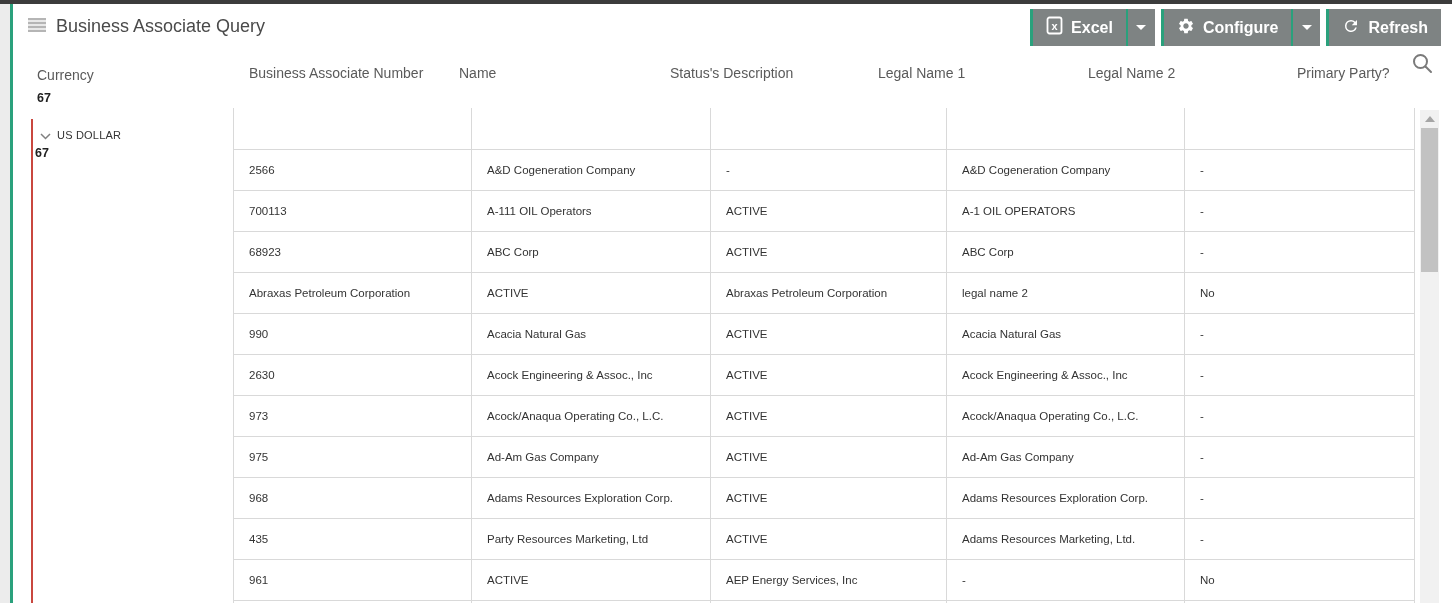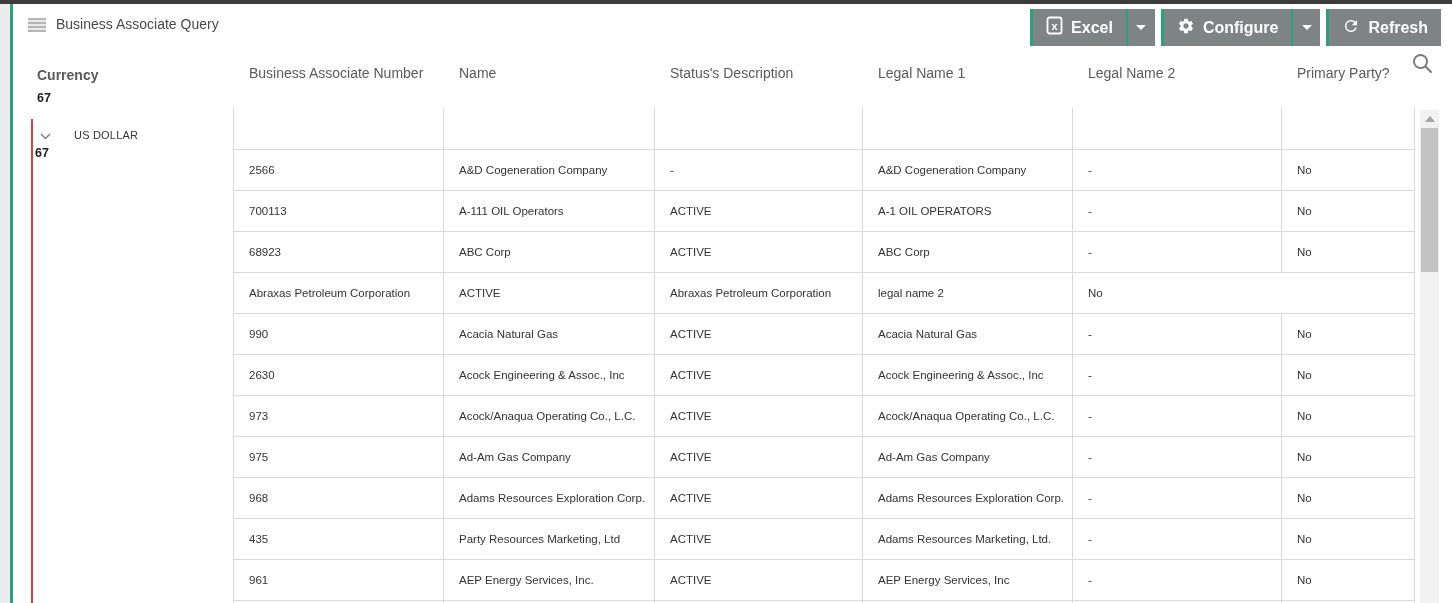--- a/index.html
+++ b/index.html
@@ -14,7 +14,7 @@
   
   .menu-icon{position:absolute;left:28px;top:18px;width:18px;height:14px;
     background:repeating-linear-gradient(to bottom,#b5b5b5 0 2px,#e8e8e8 2px 4px);}
-  .page-title{position:absolute;left:56px;top:16px;font-size:14px;color:#4a4a4a;}
+  .page-title{position:absolute;left:56px;top:16px;font-size:18px;color:#4a4a4a;}
 
   
   .toolbar{position:absolute;top:9px;right:11px;display:flex;gap:6px;}

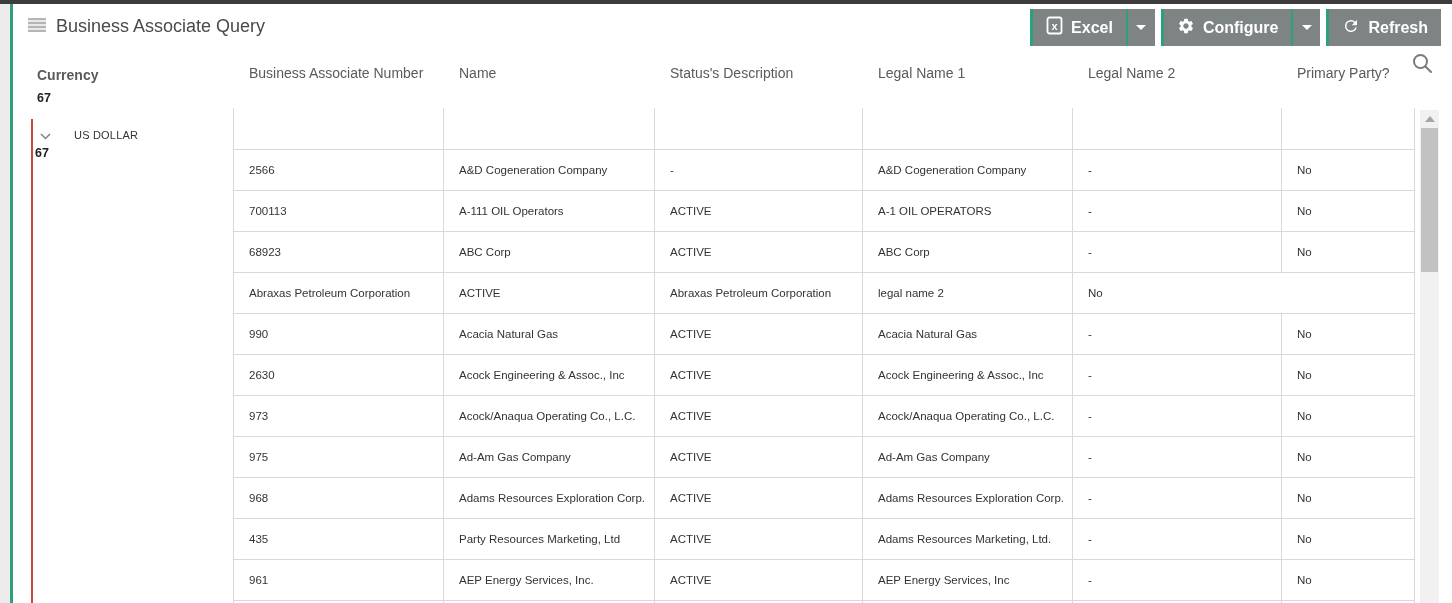--- a/index.html
+++ b/index.html
@@ -27,7 +27,7 @@
     border-top:5px solid #fff;}
 
   
-  .currency-header{position:absolute;left:37px;top:67px;font-size:14px;color:#5a5a5a;font-weight:bold;}
+  .currency-header{position:absolute;left:37px;top:67px;font-size:14px;color:#5a5a5a;}
   .currency-count{position:absolute;left:37px;top:91px;font-size:12.5px;font-weight:700;color:#222;}
   .red-line{position:absolute;left:31px;top:119px;width:2px;bottom:0;background:#c9473f;}
   .tree-item{position:absolute;left:40px;top:126px;display:flex;align-items:center;gap:23px;cursor:pointer;}

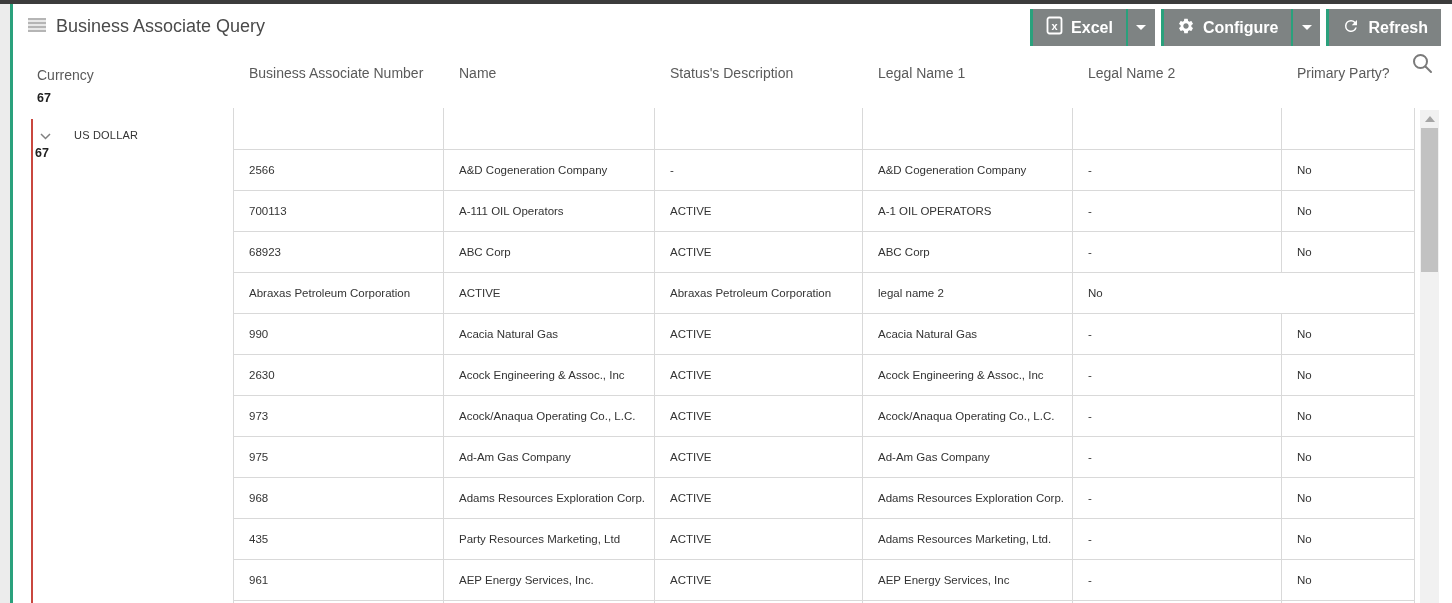--- a/index.html
+++ b/index.html
@@ -30,7 +30,7 @@
   .currency-header{position:absolute;left:37px;top:67px;font-size:14px;color:#5a5a5a;}
   .currency-count{position:absolute;left:37px;top:91px;font-size:12.5px;font-weight:700;color:#222;}
   .red-line{position:absolute;left:31px;top:119px;width:2px;bottom:0;background:#c9473f;}
-  .tree-item{position:absolute;left:40px;top:126px;display:flex;align-items:center;gap:23px;cursor:pointer;}
+  .tree-item{position:absolute;left:40px;top:126px;display:flex;align-items:center;gap:6px;cursor:pointer;}
   .tree-label{font-size:11px;color:#333;letter-spacing:.2px;}
   .tree-count{position:absolute;left:35px;top:146px;font-size:12.5px;font-weight:700;color:#222;}
 

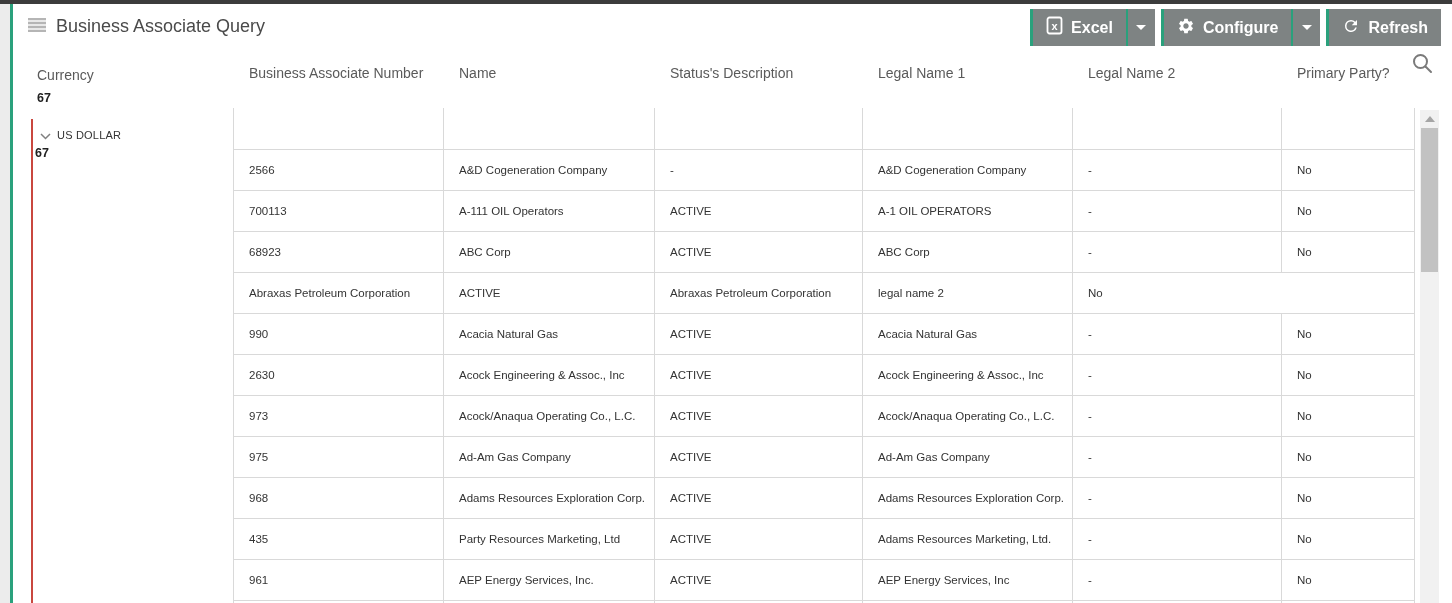--- a/index.html
+++ b/index.html
@@ -45,7 +45,7 @@
   .data-table{position:absolute;left:233px;top:108px;width:1182px;bottom:0;overflow:hidden;
     font-size:11.5px;color:#333;}
   .t-row{display:grid;grid-template-columns:210px 211px 208px 210px 209px 134px;height:41px;
-    border-bottom:1px solid #d9d9d9;border-right:1px solid #d9d9d9;box-sizing:border-box;background:#fff;}
+    border-bottom:1px solid #d9d9d9;border-right:1px solid #d9d9d9;box-sizing:border-box;background:#fff;gap:28px;}
   .t-row.filter{height:42px;}
   .t-row.partial{height:4px;border-bottom:none;}
   .t-cell{border-left:1px solid #d9d9d9;display:flex;align-items:center;padding-left:15px;

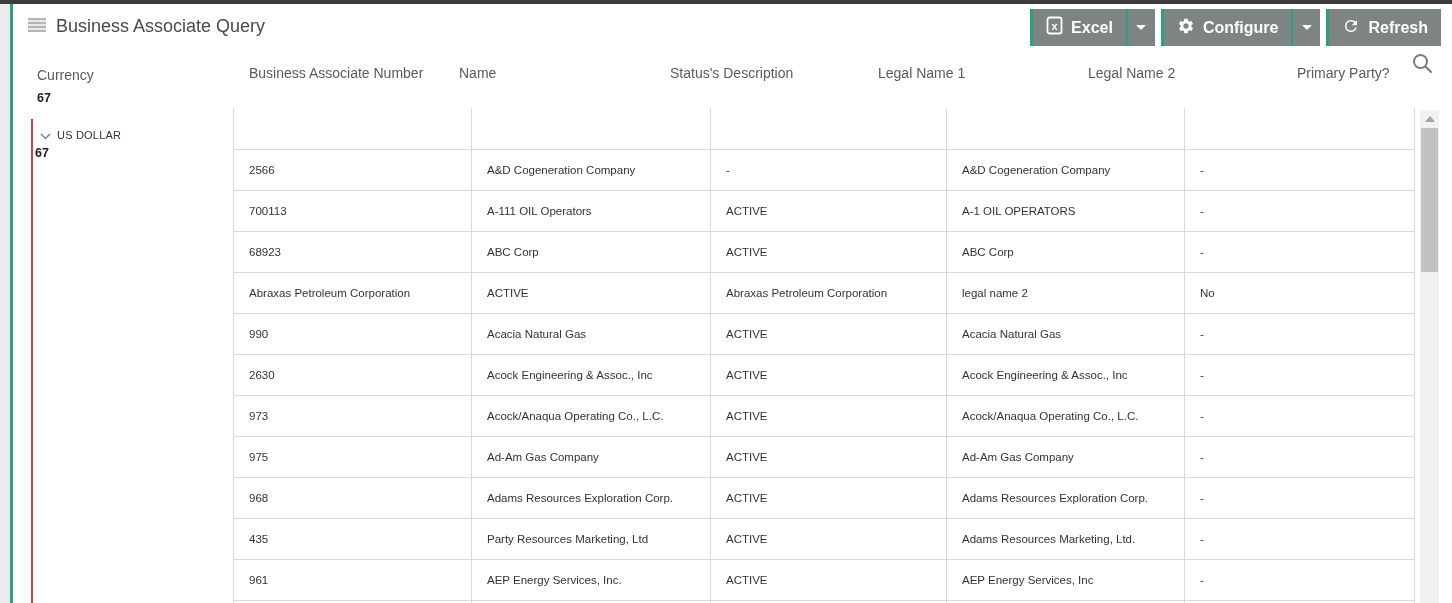--- a/index.html
+++ b/index.html
@@ -228,7 +228,6 @@
     </div>
     <div class="t-row">
       <div class="t-cell">961</div>
-      <div class="t-cell">AEP Energy Services, Inc.</div>
       <div class="t-cell">ACTIVE</div>
       <div class="t-cell">AEP Energy Services, Inc</div>
       <div class="t-cell">-</div>

